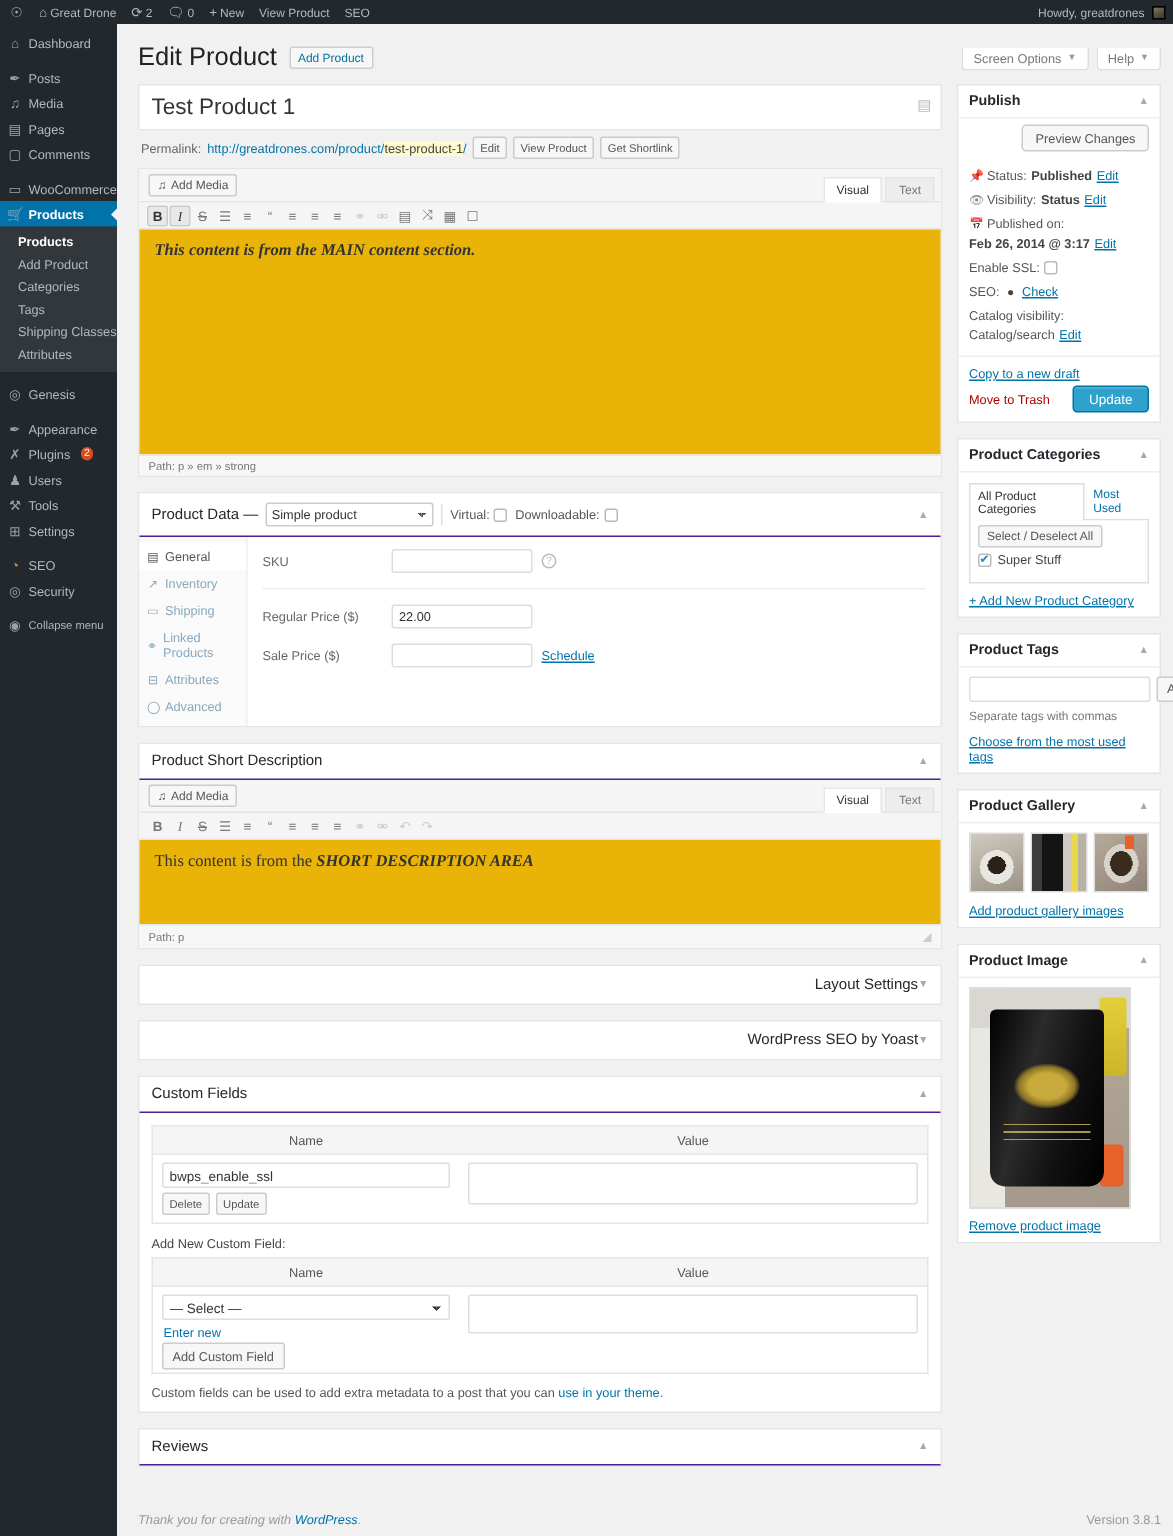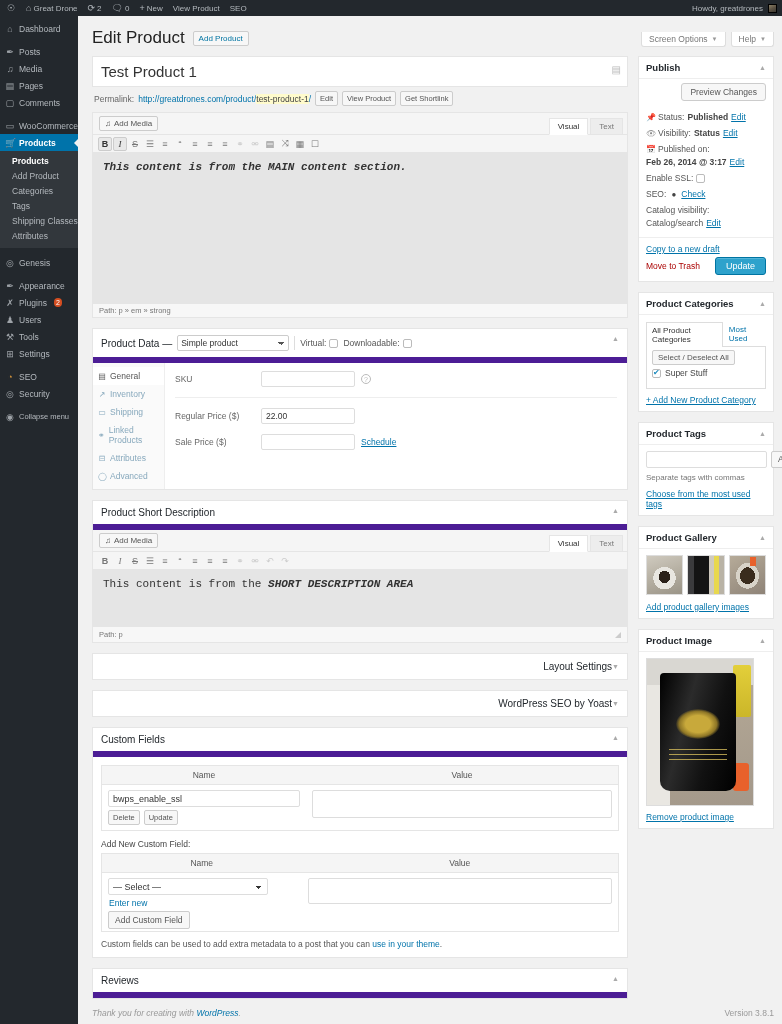--- a/index.html
+++ b/index.html
@@ -151,8 +151,8 @@
   .tb-btn.pressed { border-color: #ccc; background: #e8e8e8; color: #333; }
   .tb-btn.disabled { color: #ccc; }
   .ed-body {
-    padding: 8px 10px; min-height: 150px; background: #e5e5e5;
-    font-family: Liberation Mono, monospace; font-size: 11px; color: #333;
+    padding: 8px 10px; min-height: 150px; background: #eab308;
+    font-family: Liberation Serif, serif; font-size: 11px; color: #333;
   }
   .ed-body p { margin: 0; }
   .ed-status {

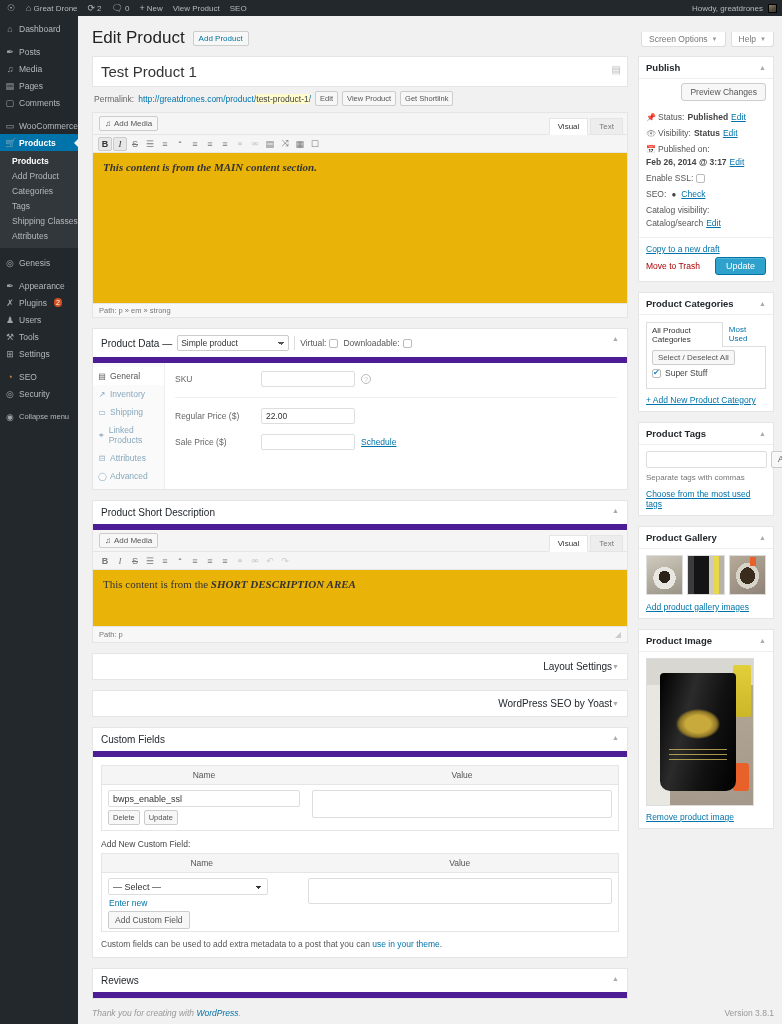--- a/index.html
+++ b/index.html
@@ -175,9 +175,9 @@
     position: relative;
   }
   .postbox > .pb-head {
-    display: flex; justify-content: space-between;
+    display: flex; align-items: center; justify-content: space-between;
     padding: 6px 8px; font-size: 10px; color: #222;
-    border-bottom: 6px solid #4c1d95;
+    border-bottom: 1px solid #4c1d95;
   }
   .pb-head .pb-title { font-weight: normal; font-size: 10px; color: #23282d; }
   .toggle-ind { color: #aaa; font-size: 7px; }

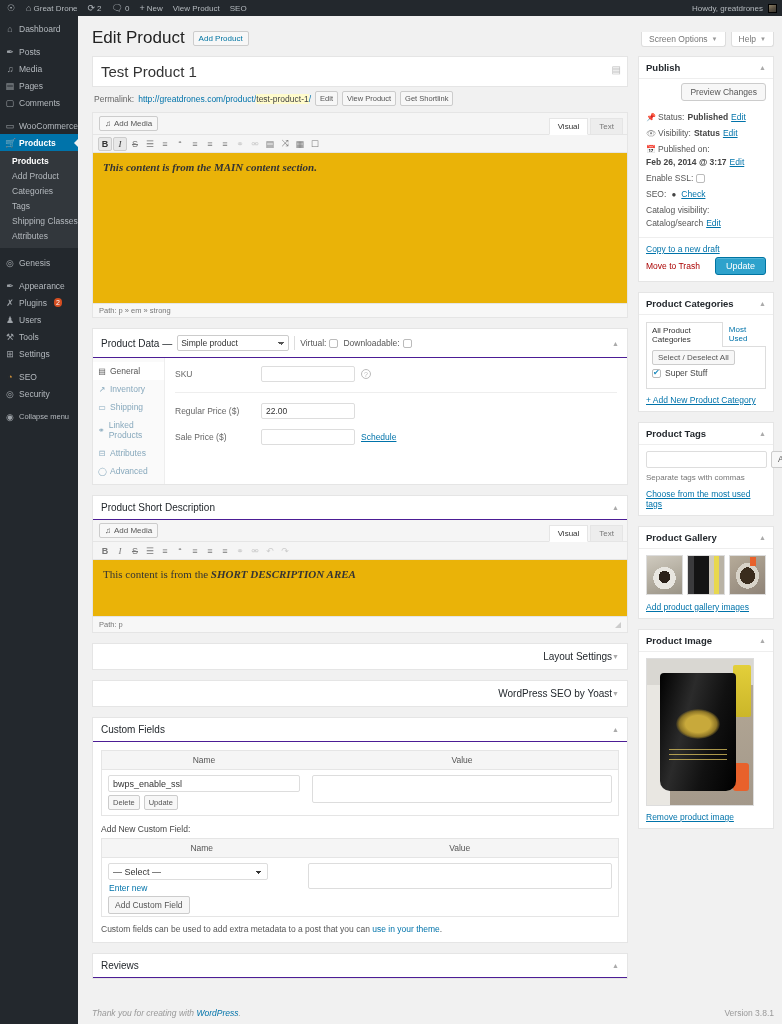--- a/index.html
+++ b/index.html
@@ -252,7 +252,7 @@
   .cf-btns { margin-top: 3px; display: flex; gap: 4px; }
   .cf-sub-label { font-size: 8.5px; color: #444; margin: 8px 0 4px 0; }
   .cf-select {
-    width: 160px; height: 17px; border: 1px solid #ddd; border-radius: 2px;
+    width: 192px; height: 17px; border: 1px solid #ddd; border-radius: 2px;
     font-size: 9px; padding: 0 14px 0 4px; color: #333; background: #fff;
     -webkit-appearance: none; appearance: none;
     background-image: linear-gradient(45deg, transparent 50%, #333 50%),

